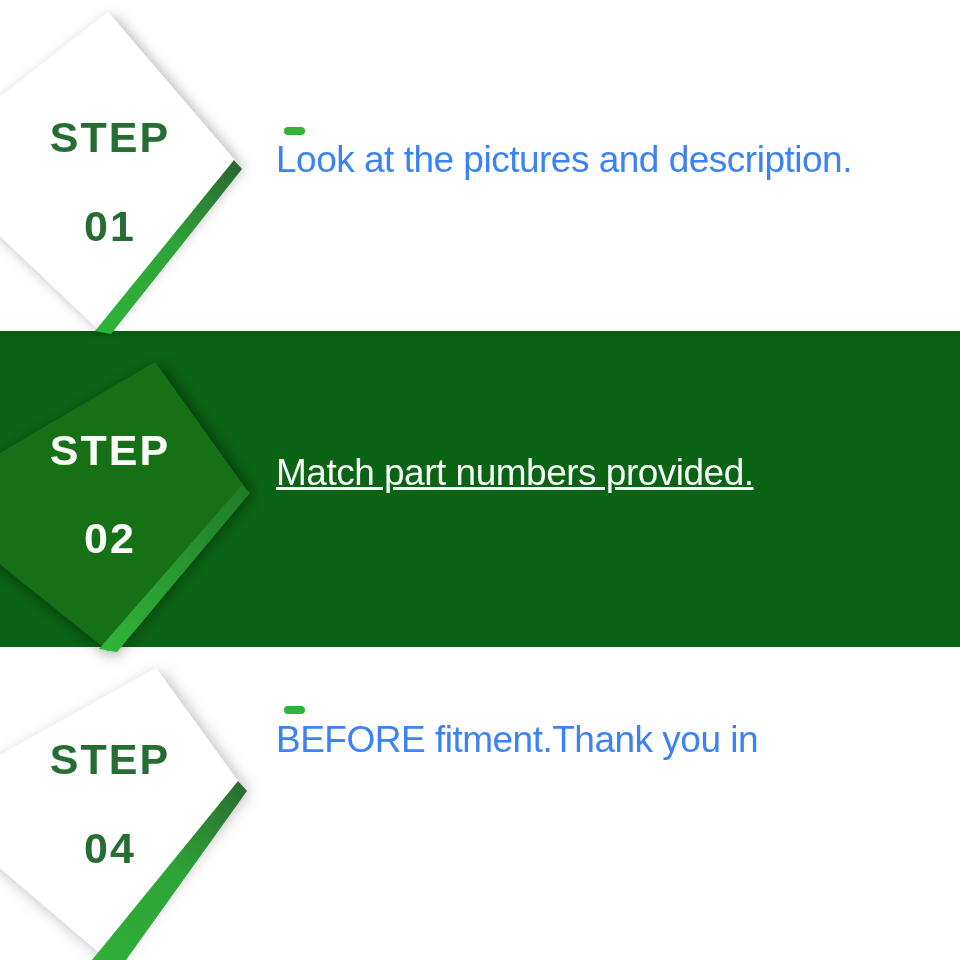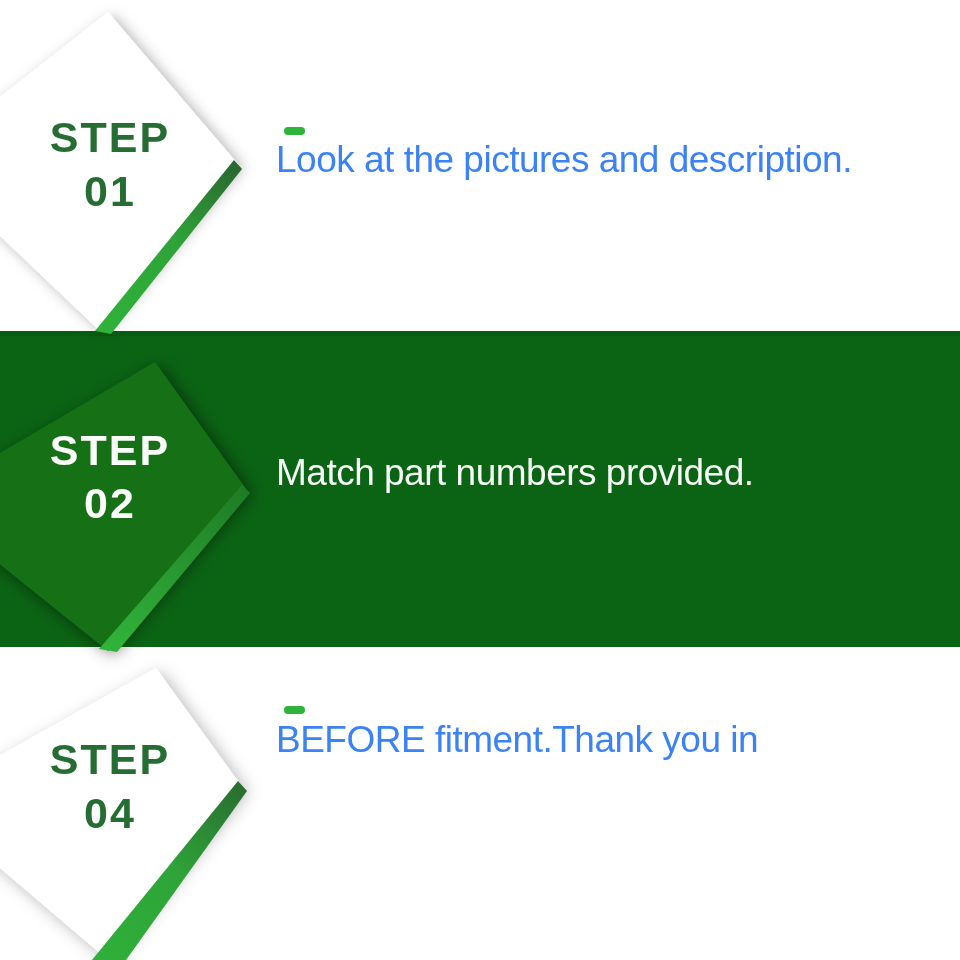--- a/index.html
+++ b/index.html
@@ -16,7 +16,7 @@
     text-align:center;font-weight:bold;font-size:43px;line-height:54px;
     letter-spacing:2px;color:#256d32;white-space:pre-line;
   }
-  .step-title .num{display:block;}
+  .step-title .num{display:block;margin-top:35px;}
   .title-1{top:110px;}
   .title-2{top:424px;line-height:53px;color:#fafdfa;}
   .title-3{top:732px;}

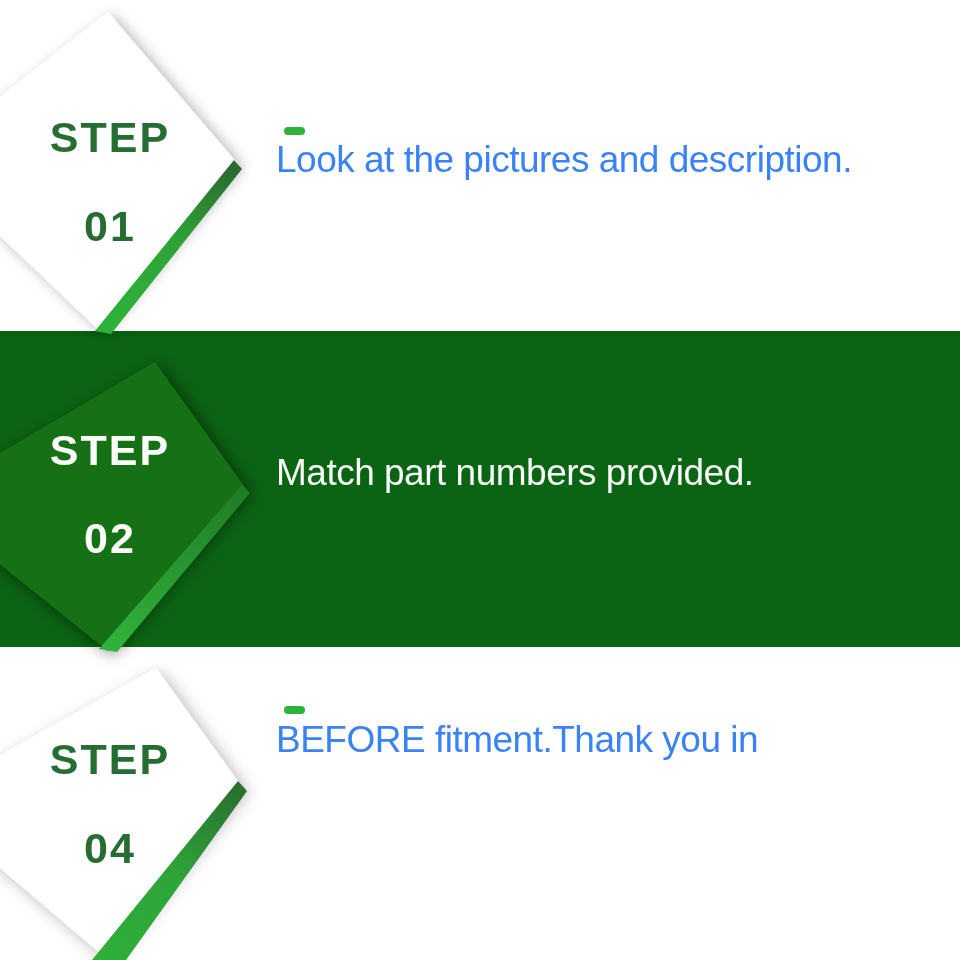--- a/index.html
+++ b/index.html
@@ -32,7 +32,7 @@
     white-space:nowrap;
   }
   .desc-1{top:139px;}
-  .desc-2{top:452px;color:#f7fbf7;}
+  .desc-2{top:452px;color:#f7fbf7;text-decoration:underline;}
   .desc-3{top:719px;white-space:normal;width:600px;}
   .desc-3 b{font-weight:normal;}
 </style>

